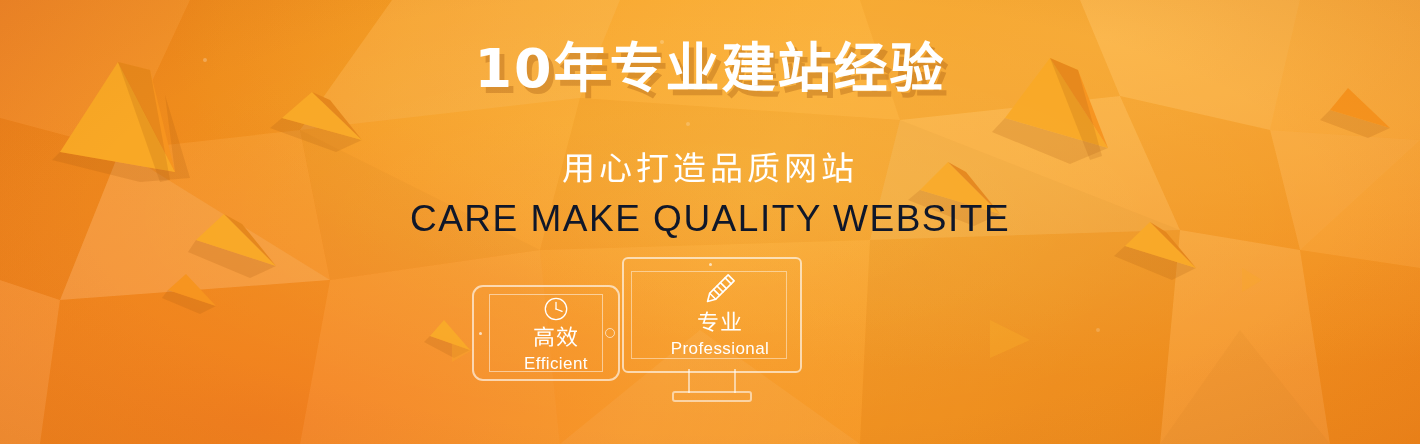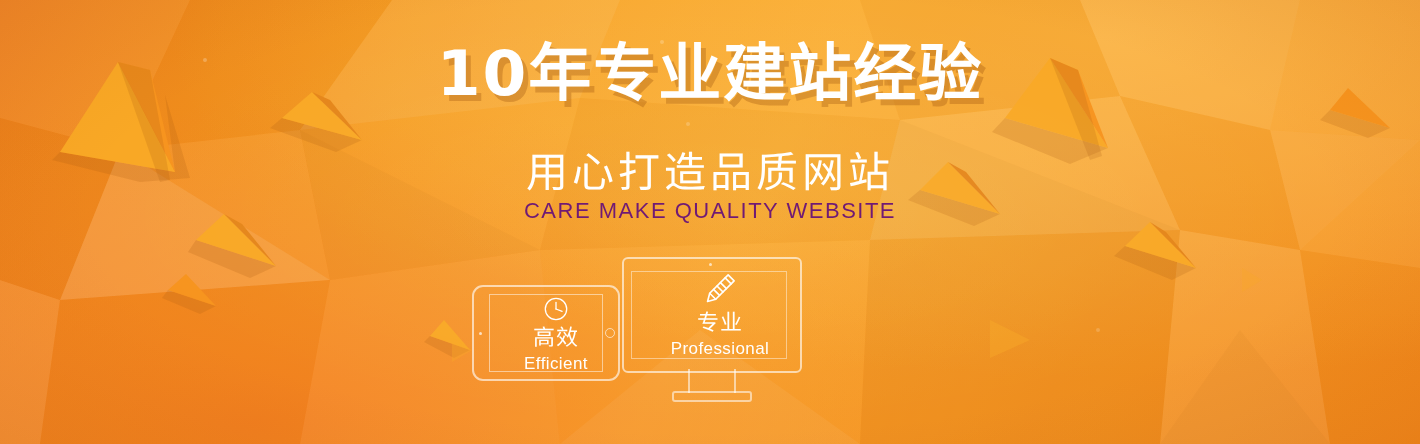--- a/index.html
+++ b/index.html
@@ -35,7 +35,7 @@
   .headline{
     position:absolute; top:42px; left:0; right:0;
     text-align:center;
-    font-size:63px;
+    font-size:54px;
     line-height:1;
     font-weight:700;
     color:#ffffff;

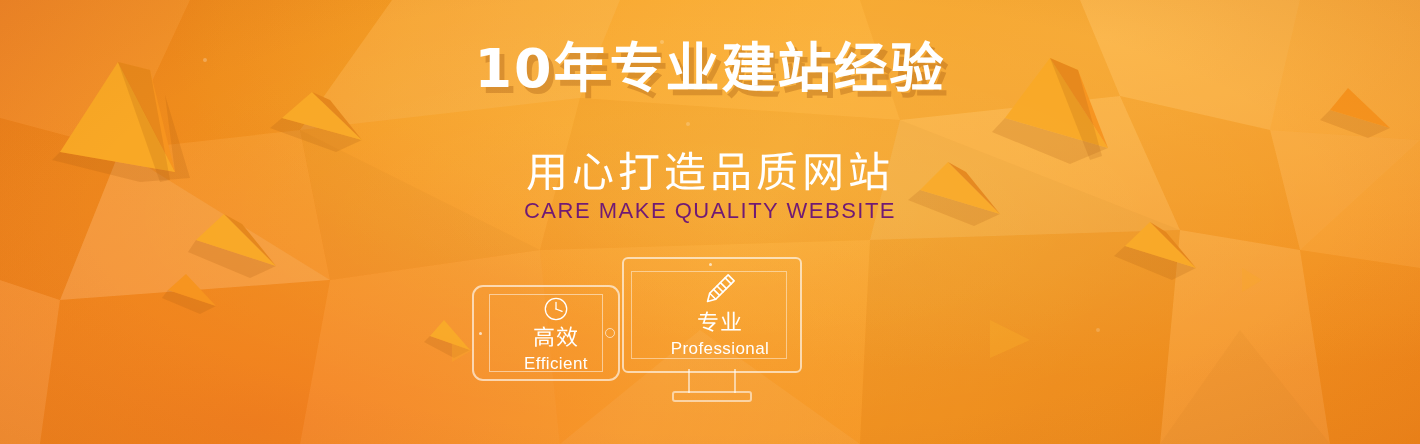--- a/index.html
+++ b/index.html
@@ -48,7 +48,7 @@
   .sub-cn{
     position:absolute; top:152px; left:0; right:0;
     text-align:center;
-    font-size:42px;
+    font-size:33px;
     line-height:1;
     font-weight:400;
     color:#ffffff;

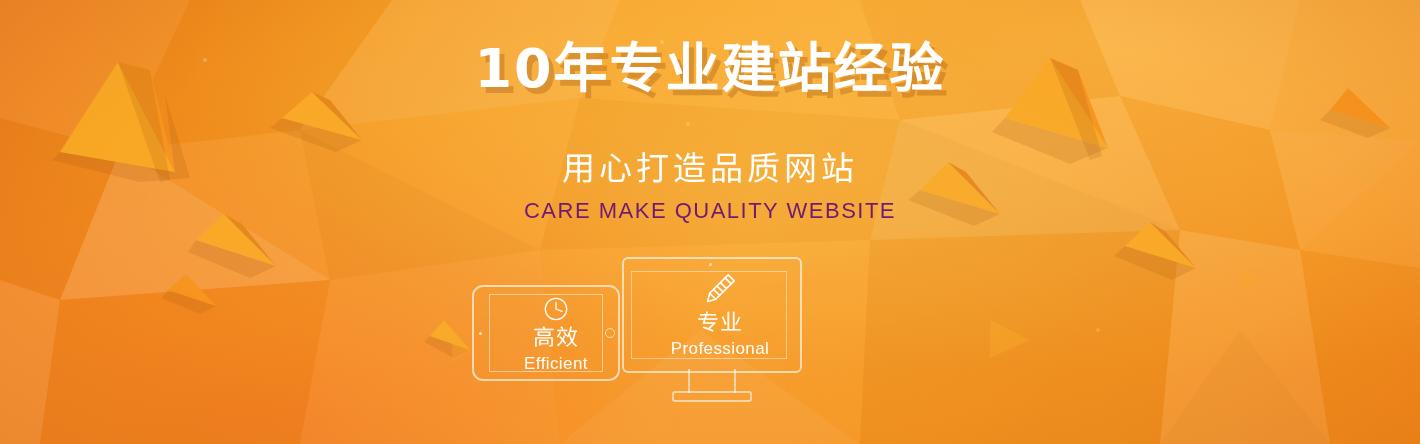--- a/index.html
+++ b/index.html
@@ -60,10 +60,10 @@
   .sub-en{
     position:absolute; top:200px; left:0; right:0;
     text-align:center;
-    font-size:22px;
+    font-size:37px;
     line-height:1;
     font-weight:400;
-    color:#701a75;
+    color:#0f172a;
     letter-spacing:1.5px;
     white-space:nowrap;
   }

